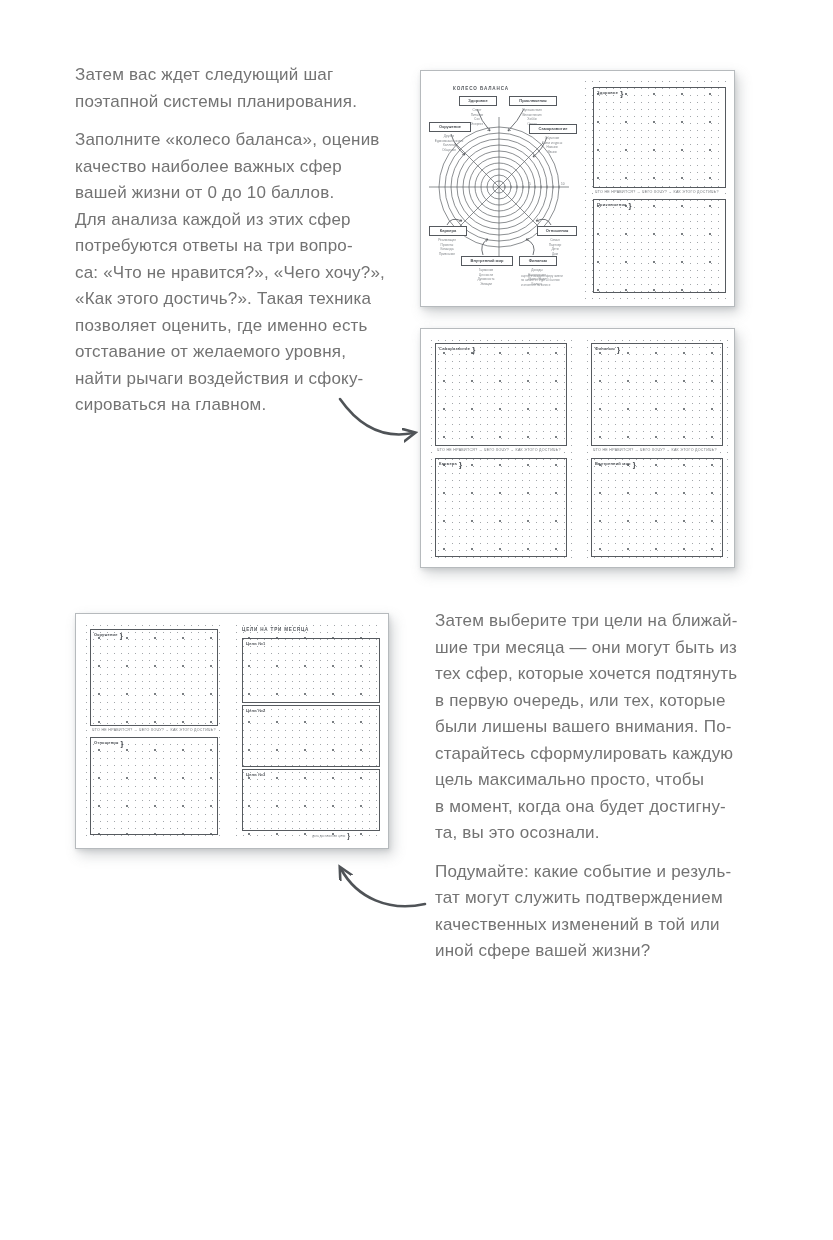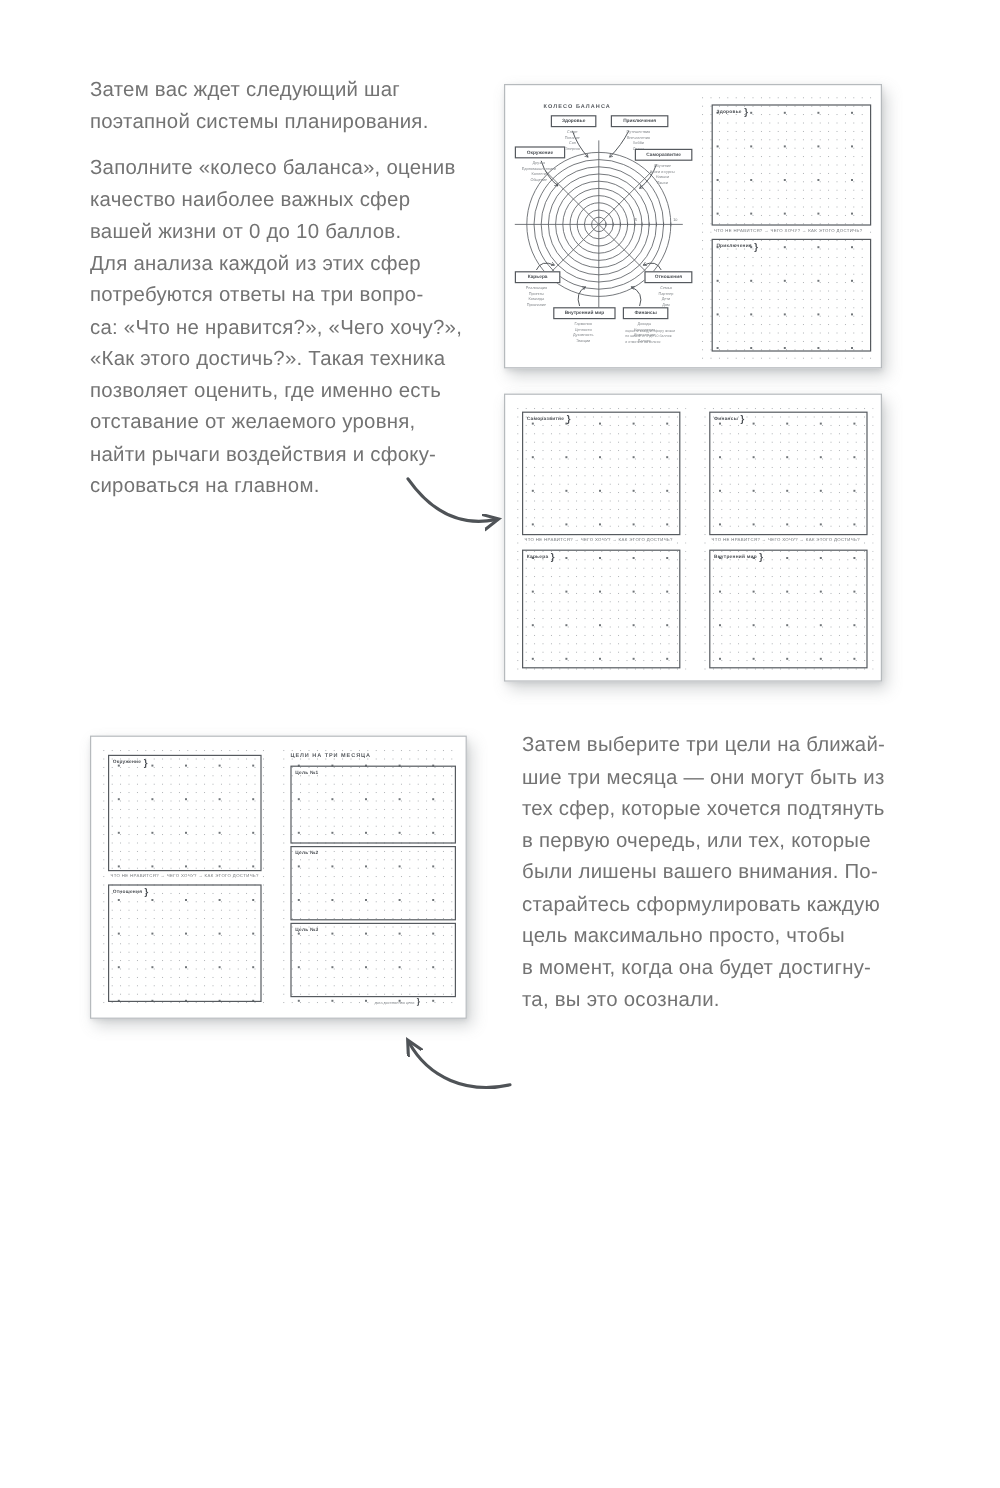--- a/index.html
+++ b/index.html
@@ -279,6 +279,10 @@
 цель максимально просто, чтобы
 в момент, когда она будет достигну-
 та, вы это осознали.</p>
+  <p>Подумайте: какие событие и резуль-
+тат могут служить подтверждением
+качественных изменений в той или
+иной сфере вашей жизни?</p>
 </div>
 
 <svg class="hand-arrow" style="left:333px;top:392px;" width="100" height="58" viewBox="0 0 100 58">

